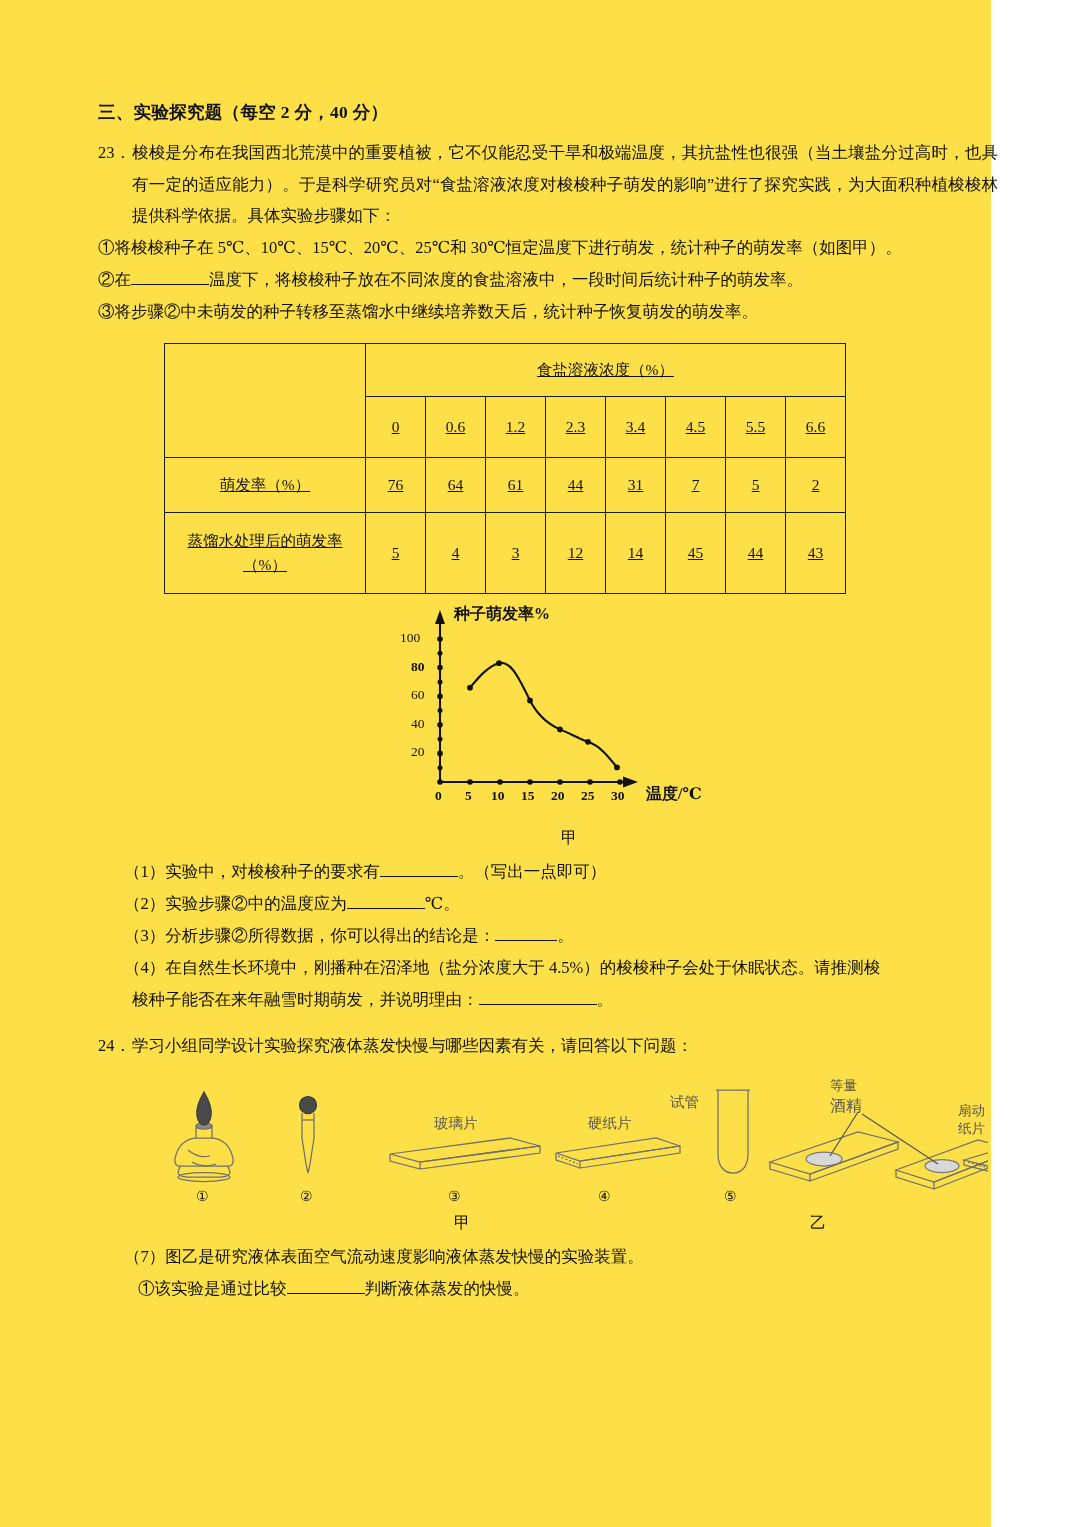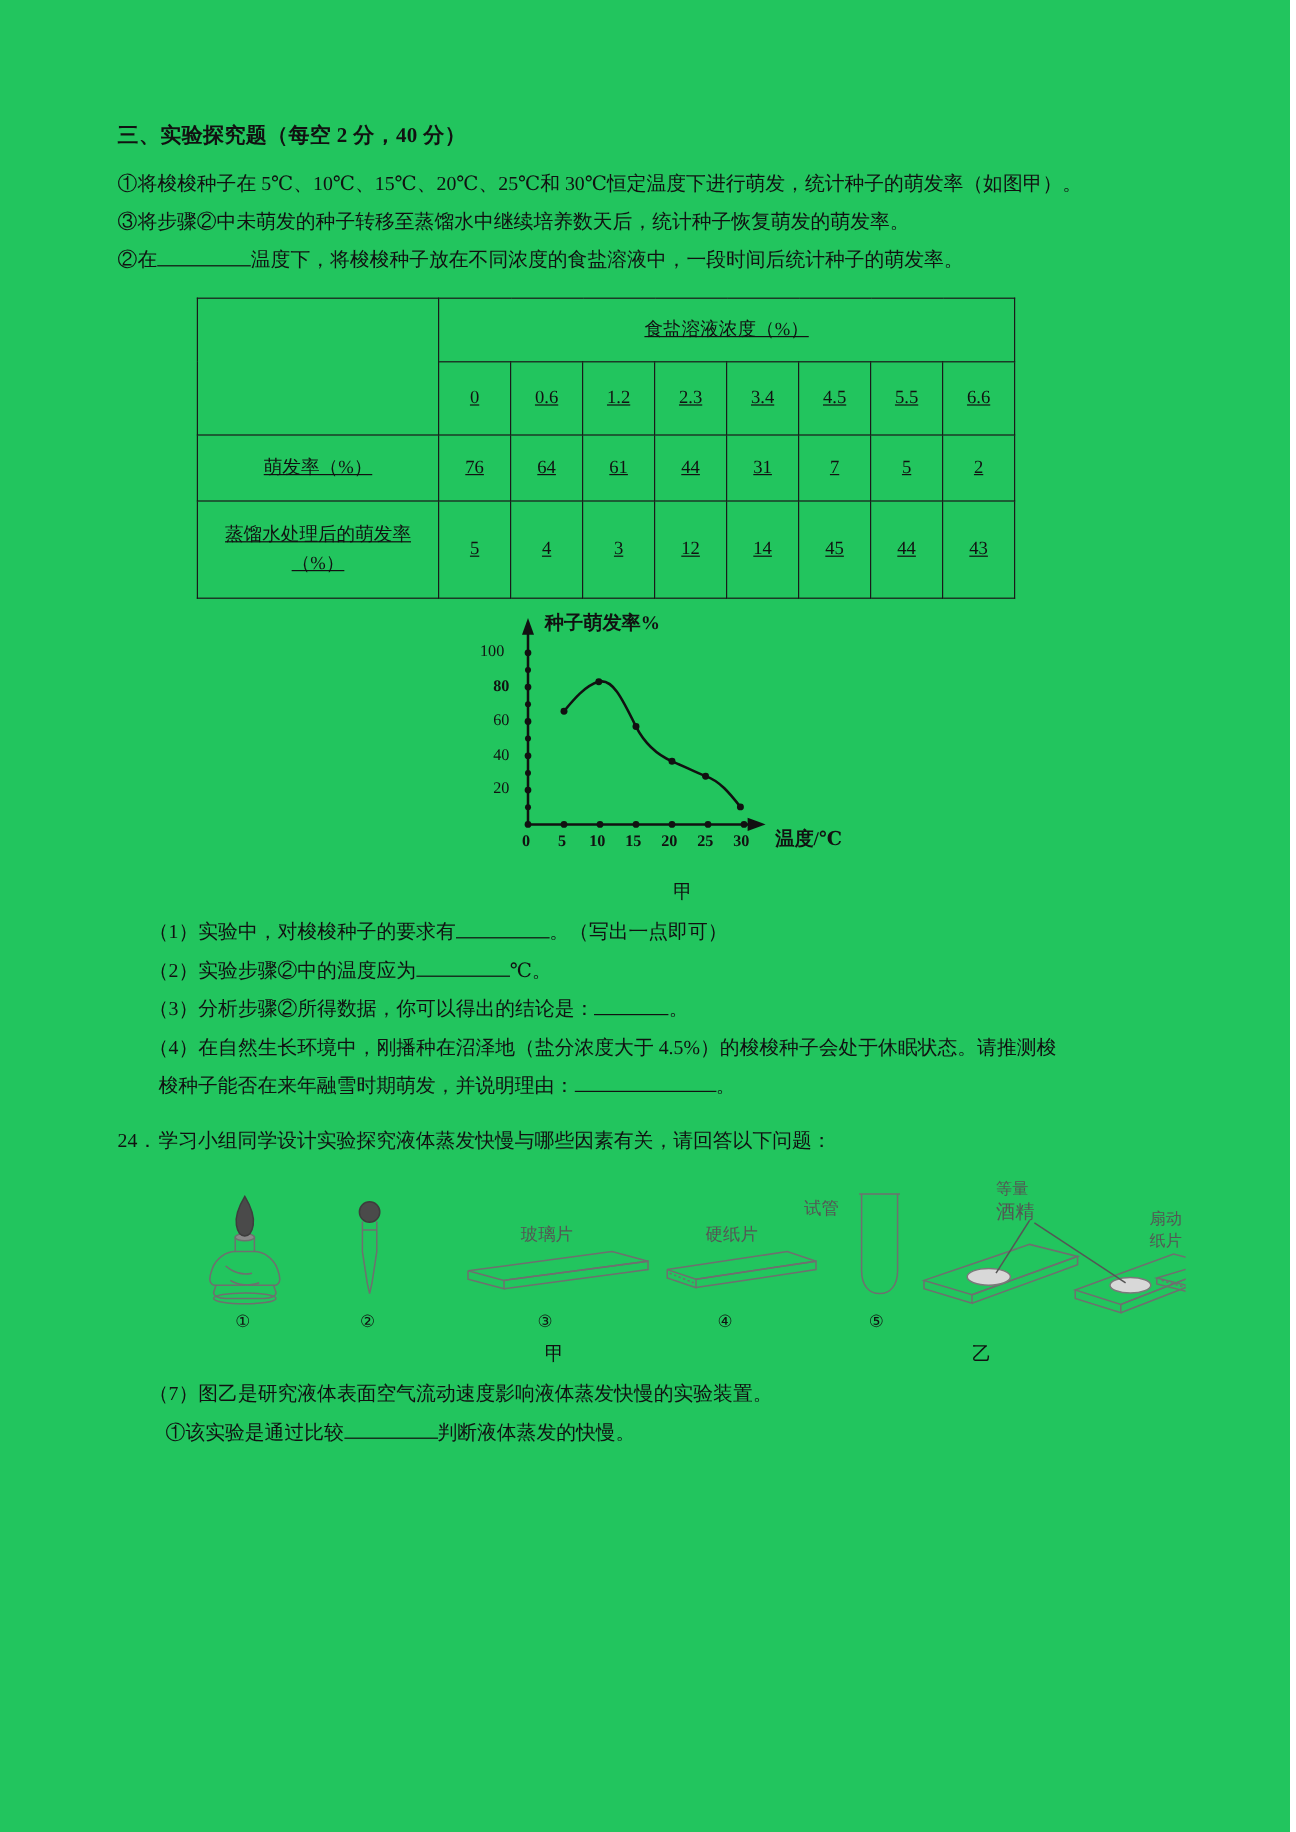--- a/index.html
+++ b/index.html
@@ -18,9 +18,9 @@
   .page {
     position: absolute;
     left: 0; top: 0;
-    width: 1075px;
+    width: 991px;
     height: 1527px;
-    background: #22c55e;
+    background: #fde047;
   }
   .content {
     position: absolute;

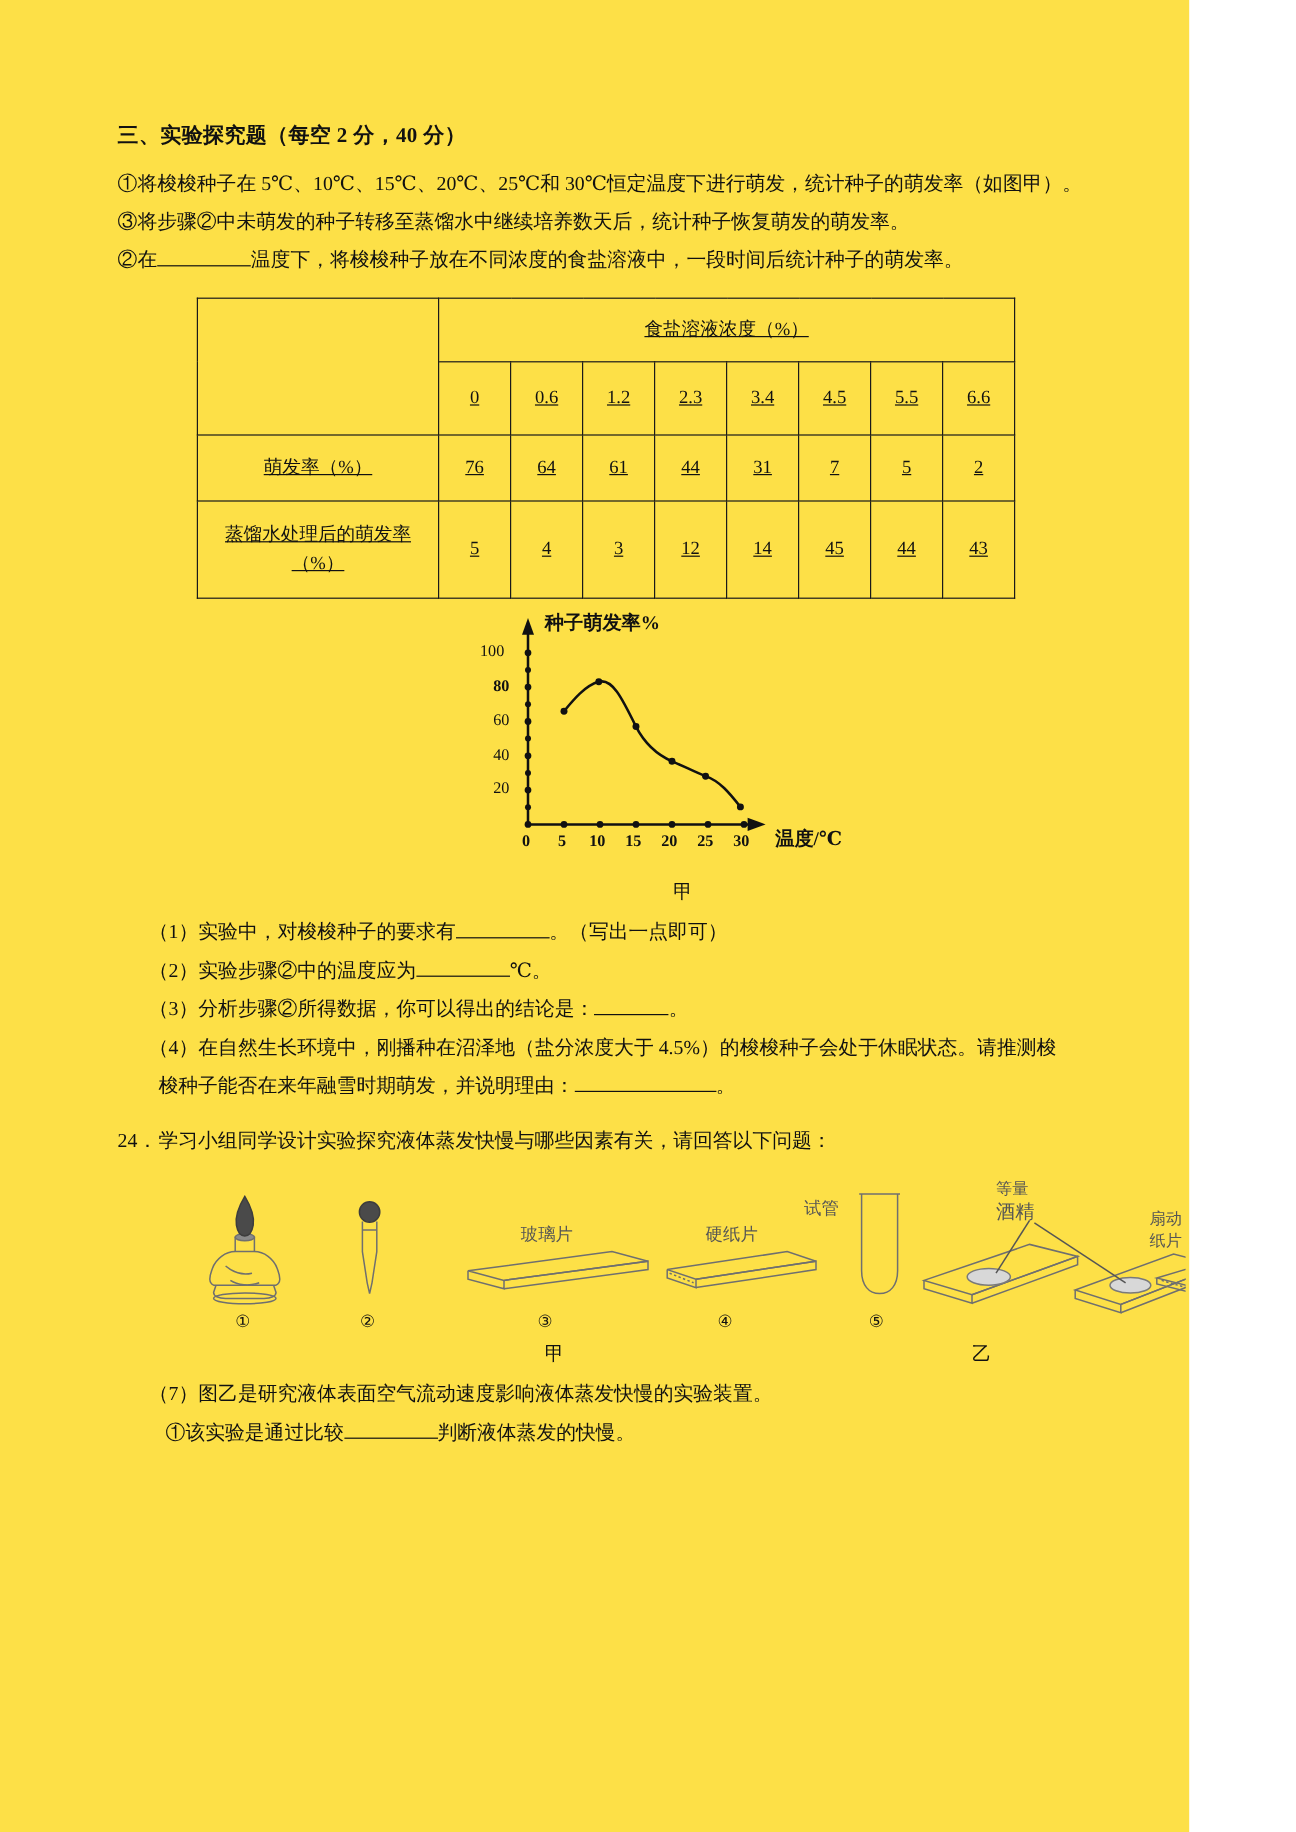--- a/index.html
+++ b/index.html
@@ -143,6 +143,10 @@
     <div class="section-title">三、实验探究题（每空 2 分，40 分）</div>
 
     <div class="q-block">
+      <div class="q-head">
+        <div class="q-num">23．</div>
+        <div class="q-body">梭梭是分布在我国西北荒漠中的重要植被，它不仅能忍受干旱和极端温度，其抗盐性也很强（当土壤盐分过高时，也具有一定的适应能力）。于是科学研究员对“食盐溶液浓度对梭梭种子萌发的影响”进行了探究实践，为大面积种植梭梭林提供科学依据。具体实验步骤如下：</div>
+      </div>
 
       <div class="step">①将梭梭种子在 5℃、10℃、15℃、20℃、25℃和 30℃恒定温度下进行萌发，统计种子的萌发率（如图甲）。</div>
 

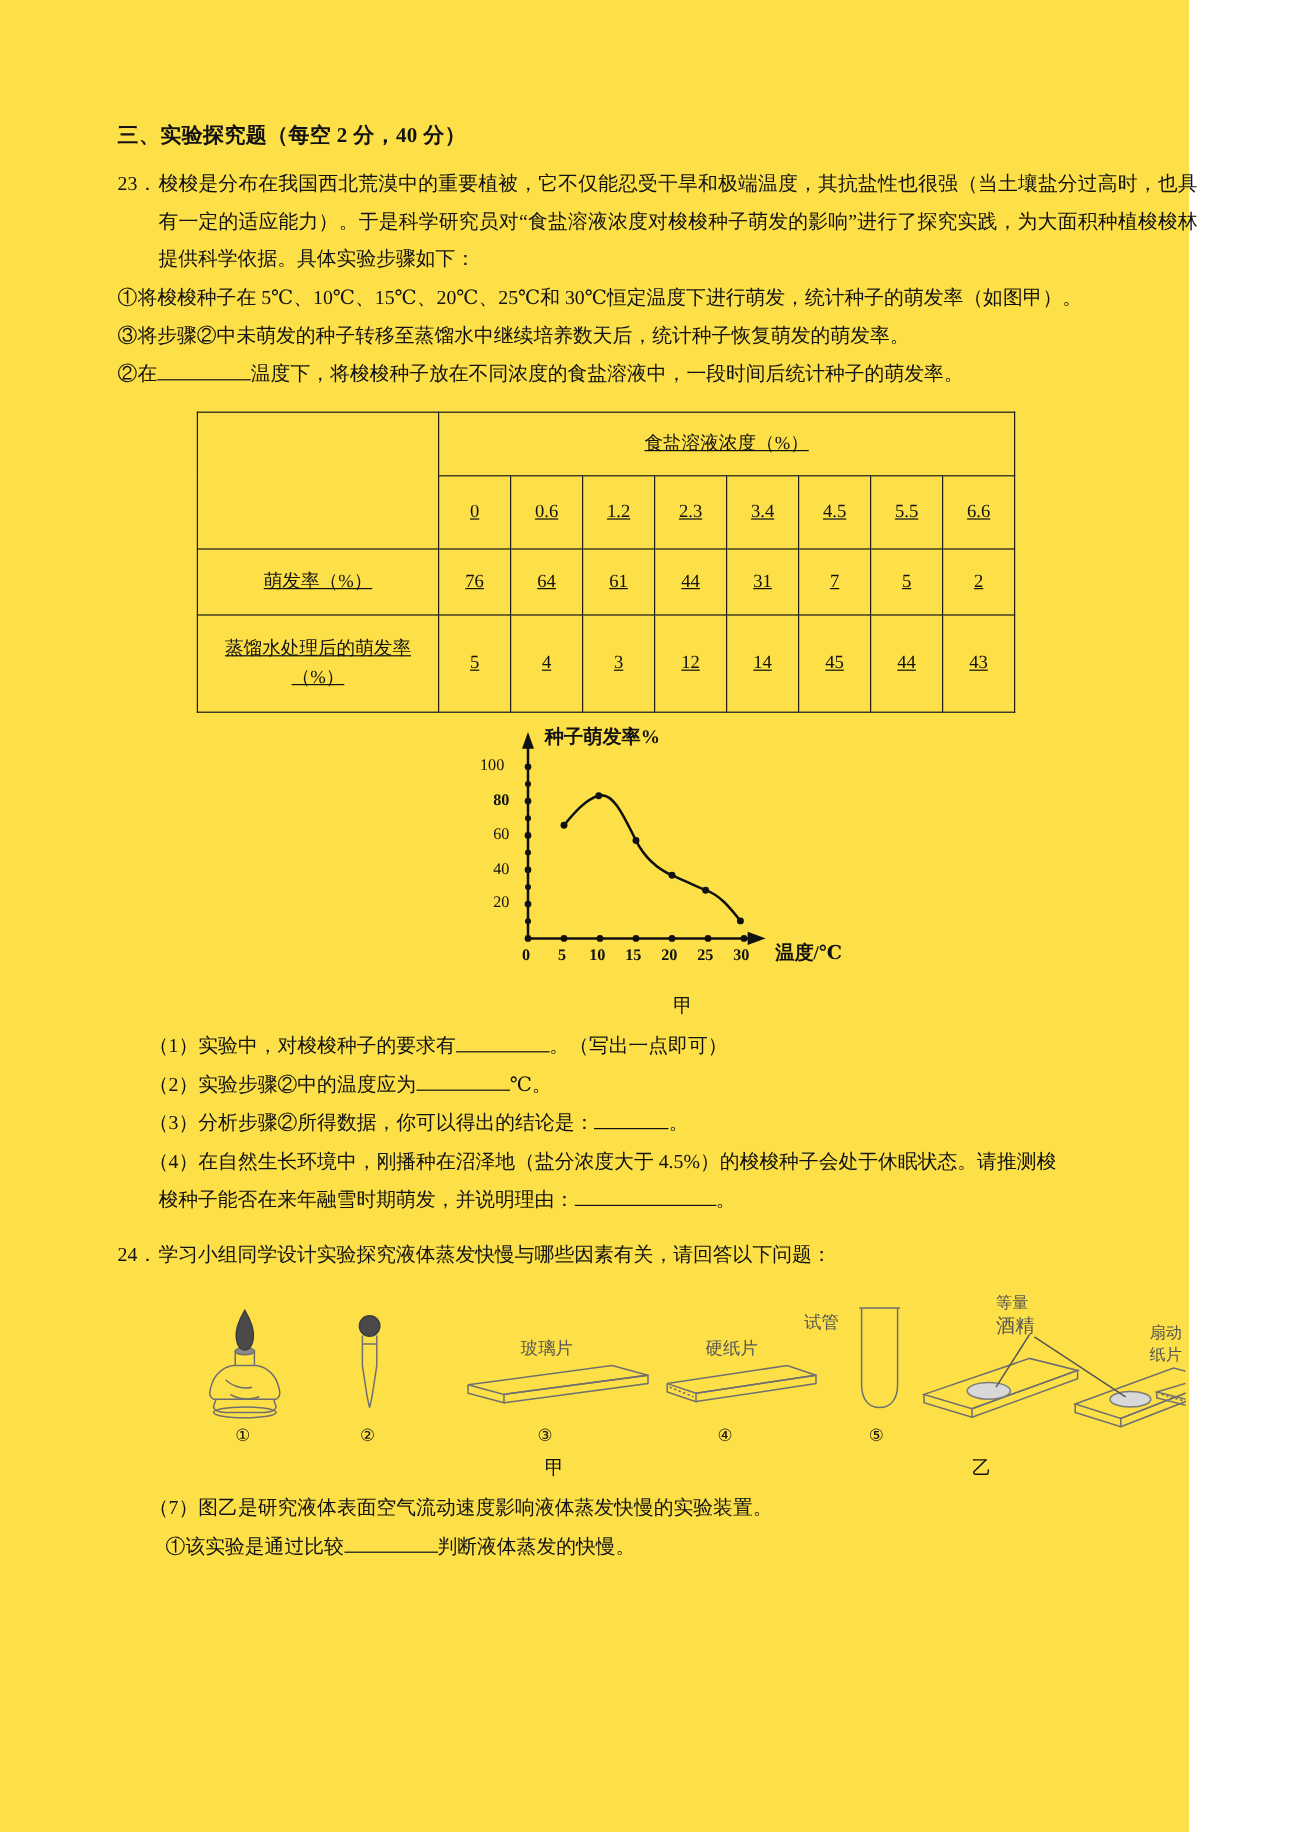--- a/index.html
+++ b/index.html
@@ -150,11 +150,11 @@
 
       <div class="step">①将梭梭种子在 5℃、10℃、15℃、20℃、25℃和 30℃恒定温度下进行萌发，统计种子的萌发率（如图甲）。</div>
 
-      <div class="step">③将步骤②中未萌发的种子转移至蒸馏水中继续培养数天后，统计种子恢复萌发的萌发率。</div>
-
       <div class="step">
         <span>②在</span><span class="blank b-md"></span><span>温度下，将梭梭种子放在不同浓度的食盐溶液中，一段时间后统计种子的萌发率。</span>
       </div>
+
+      <div class="step">③将步骤②中未萌发的种子转移至蒸馏水中继续培养数天后，统计种子恢复萌发的萌发率。</div>
 
       <div class="tbl-wrap">
         <table class="data">

